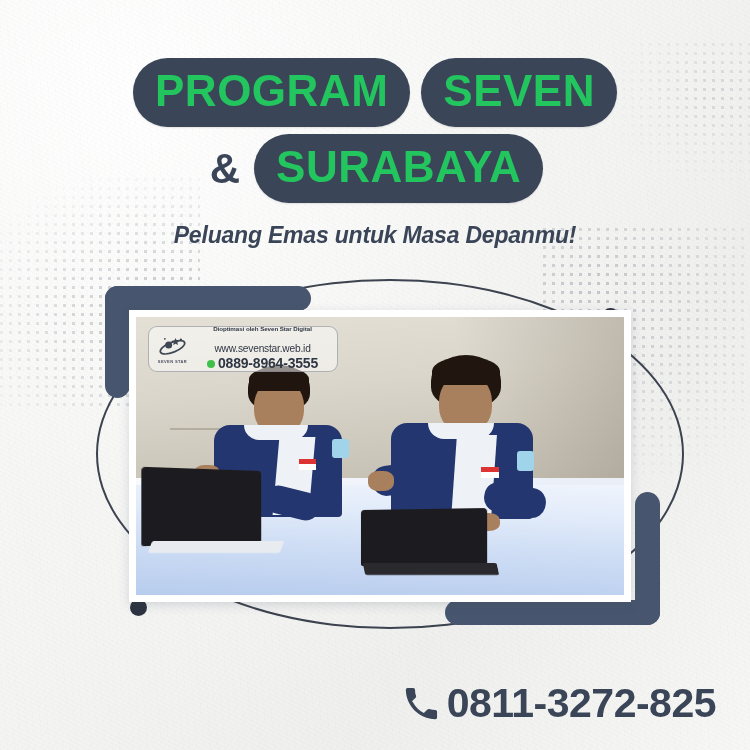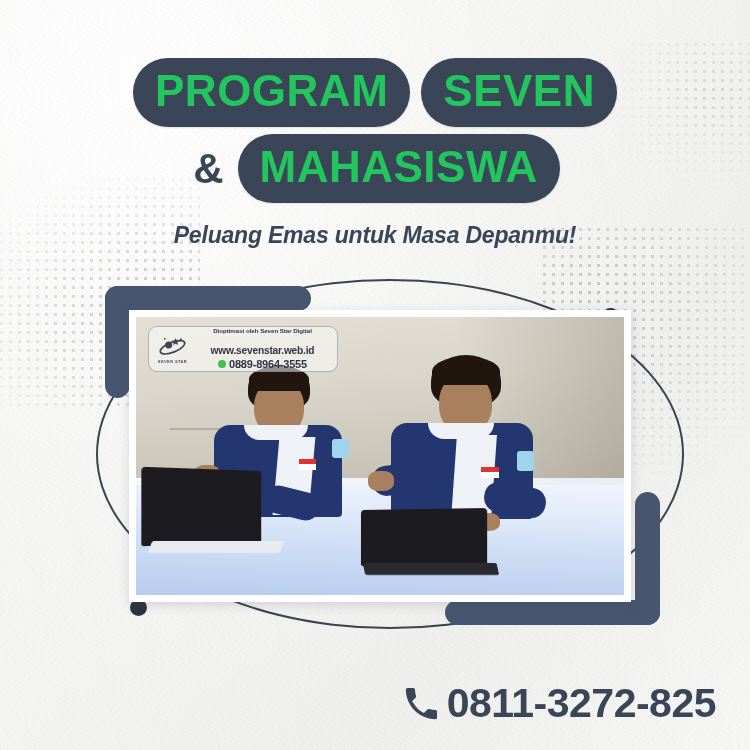--- a/index.html
+++ b/index.html
@@ -180,7 +180,7 @@
 
     <div class="hl-row">
       <span class="amp">&amp;</span>
-      <span class="pill">MAHASISWA</span>
+      <span class="pill">SURABAYA</span>
     </div>
 
 

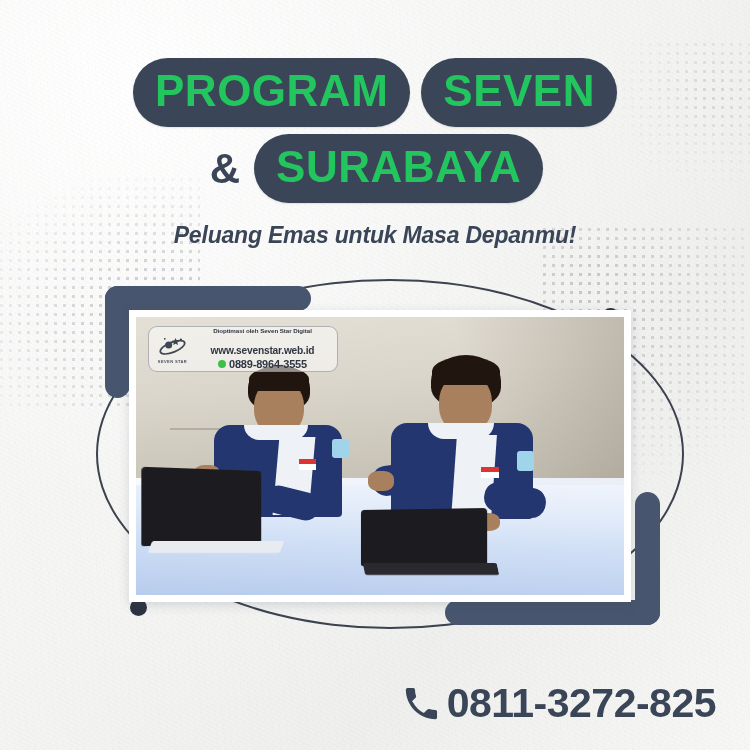--- a/index.html
+++ b/index.html
@@ -145,7 +145,7 @@
   .wm-logo-text{font-size:4px;font-weight:bold;letter-spacing:.4px;margin-top:1px;color:#4a5161;}
   .wm-lines{flex:1;min-width:0;text-align:center;color:#2f3643;line-height:1.12;}
   .wm-l1{font-size:6.2px;font-weight:bold;letter-spacing:-.05px;}
-  .wm-l2{font-size:10.2px;font-weight:bold;letter-spacing:-.2px;margin-top:10px;}
+  .wm-l2{font-size:10.2px;font-weight:normal;letter-spacing:-.2px;margin-top:10px;}
   .wm-l3{font-size:11px;font-weight:bold;letter-spacing:-.2px;margin-top:1px;
         display:flex;align-items:center;justify-content:center;gap:3px;}
   .wa-dot{width:8px;height:8px;border-radius:50%;background:#3fc04a;display:inline-block;flex:0 0 8px;}

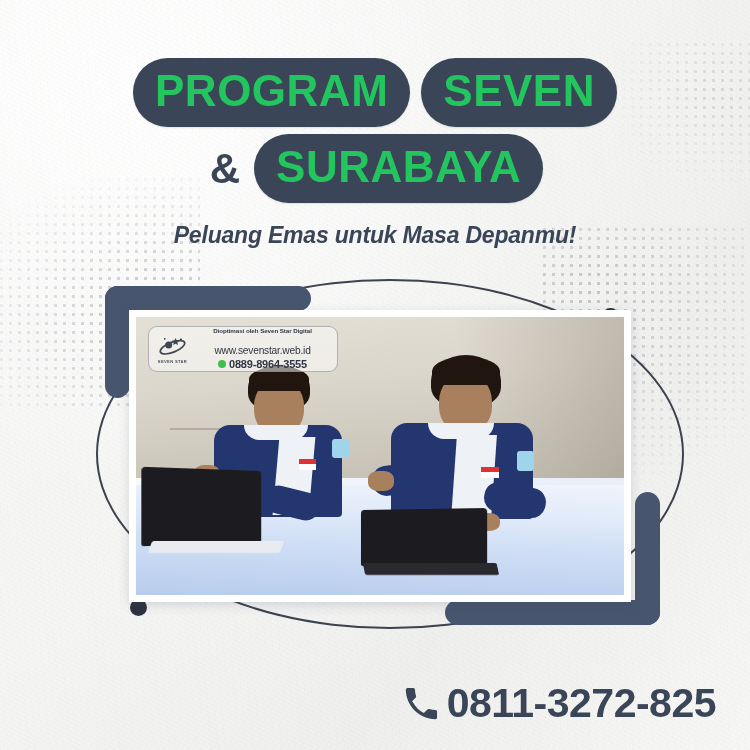--- a/index.html
+++ b/index.html
@@ -146,7 +146,7 @@
   .wm-lines{flex:1;min-width:0;text-align:center;color:#2f3643;line-height:1.12;}
   .wm-l1{font-size:6.2px;font-weight:bold;letter-spacing:-.05px;}
   .wm-l2{font-size:10.2px;font-weight:normal;letter-spacing:-.2px;margin-top:10px;}
-  .wm-l3{font-size:11px;font-weight:bold;letter-spacing:-.2px;margin-top:1px;
+  .wm-l3{font-size:14px;font-weight:bold;letter-spacing:-.2px;margin-top:1px;
         display:flex;align-items:center;justify-content:center;gap:3px;}
   .wa-dot{width:8px;height:8px;border-radius:50%;background:#3fc04a;display:inline-block;flex:0 0 8px;}
 

